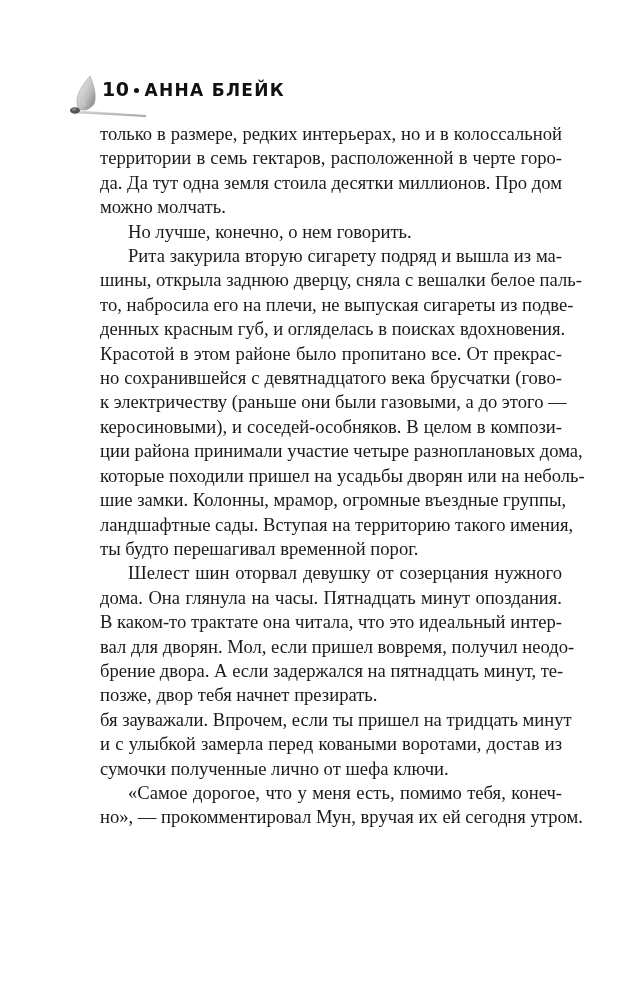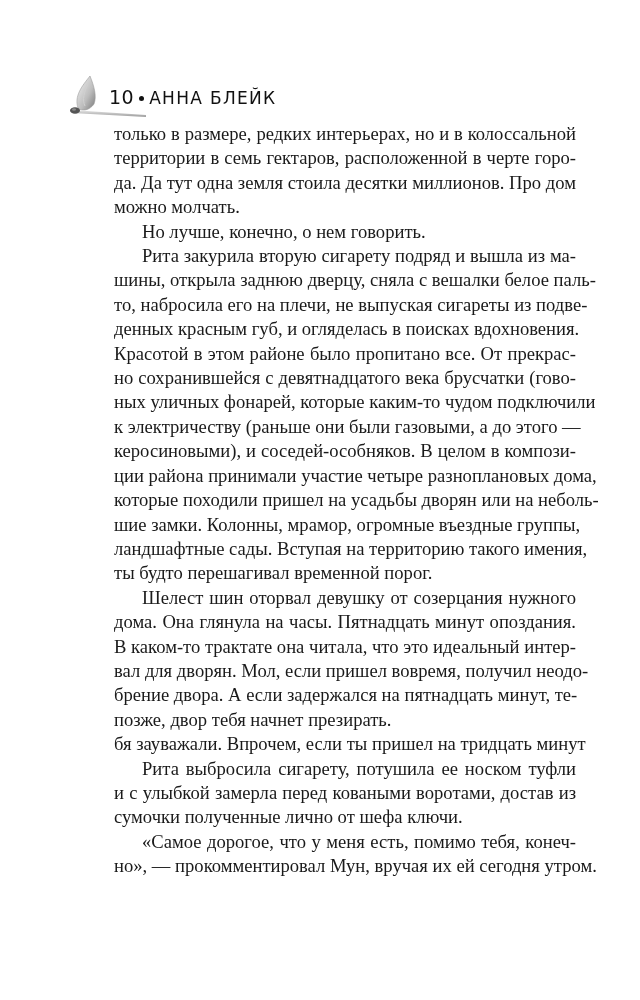--- a/index.html
+++ b/index.html
@@ -31,14 +31,13 @@
     .running-head {
       position: absolute;
       left: 38px;
-      top: 12px;
+      top: 4px;
       font-family: "DejaVu Sans", sans-serif;
-      font-weight: normal;
+      font-weight: bold;
       font-size: 17px;
       letter-spacing: 1.3px;
       color: #111;
       white-space: nowrap;
-      margin-left: 7px;
     }
     .running-head .num {
       font-size: 19px;

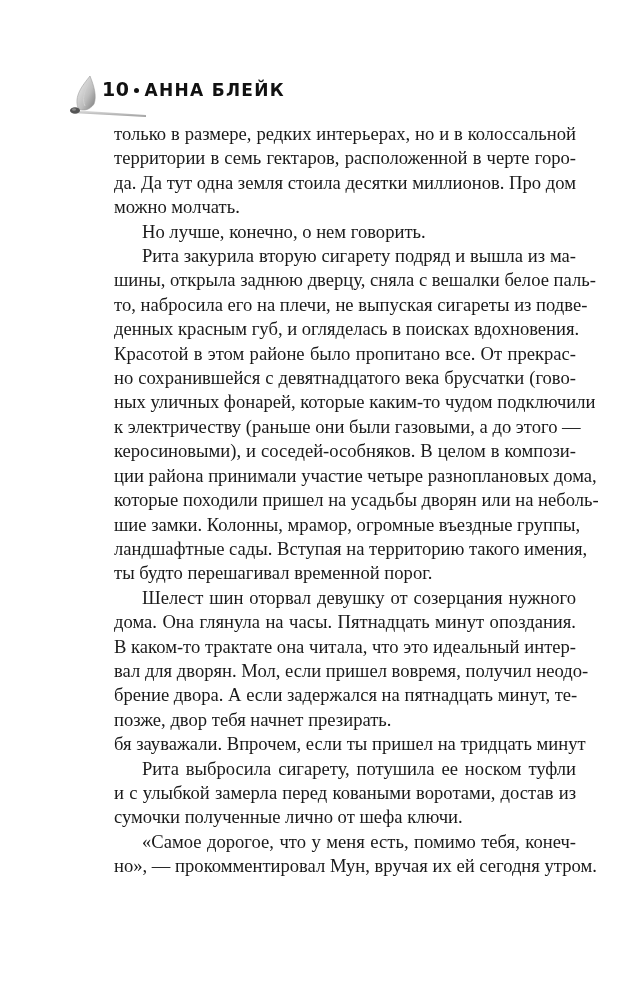--- a/index.html
+++ b/index.html
@@ -62,7 +62,6 @@
       line-height: 24.4px;
       text-align: justify;
       color: #1a1a1a;
-      margin-left: 14px;
     }
     .body-text p {
       margin: 0;

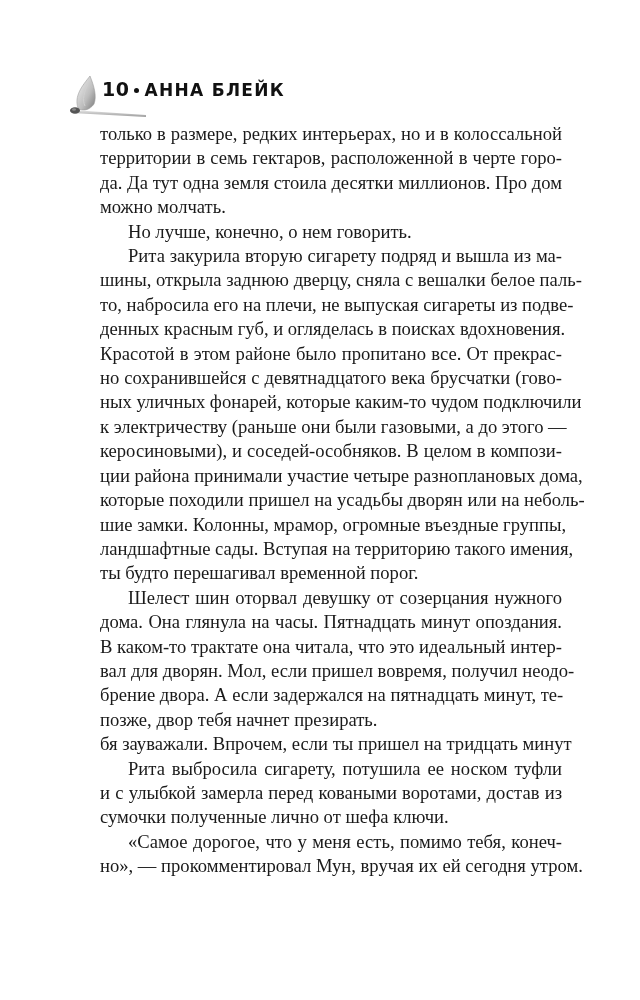--- a/index.html
+++ b/index.html
@@ -131,7 +131,6 @@
     <span class="line">денных красным губ, и огляделась в поисках вдохновения.</span>
     <span class="line">Красотой в этом районе было пропитано все. От прекрас-</span>
     <span class="line">но сохранившейся с девятнадцатого века брусчатки (гово-</span>
-    <span class="line">ных уличных фонарей, которые каким-то чудом подключили</span>
     <span class="line">к электричеству (раньше они были газовыми, а до этого —</span>
     <span class="line">керосиновыми), и соседей-особняков. В целом в компози-</span>
     <span class="line">ции района принимали участие четыре разноплановых дома,</span>

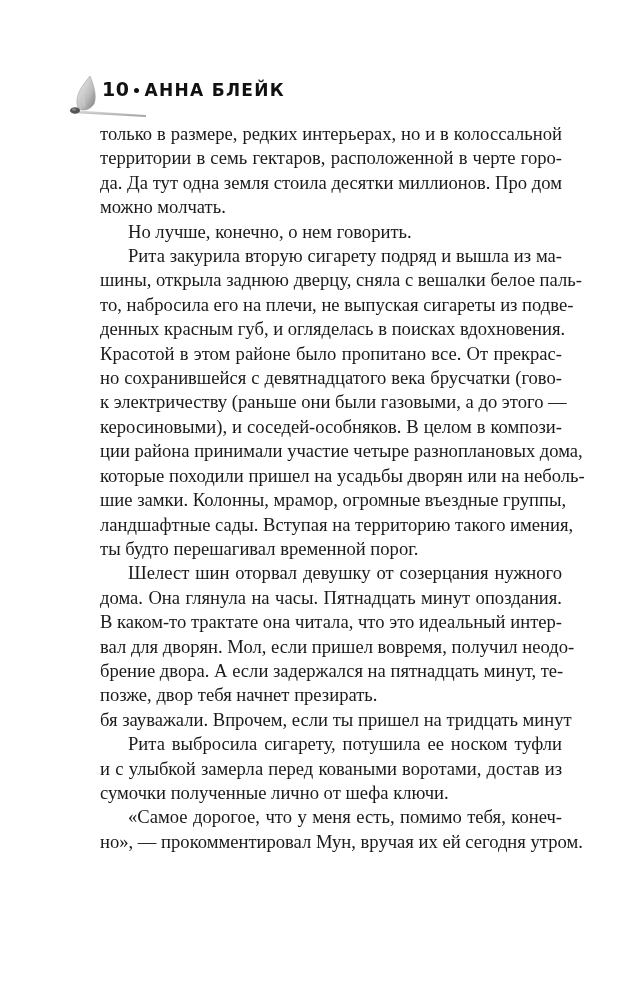--- a/index.html
+++ b/index.html
@@ -151,7 +151,6 @@
   </p>
 
   <p>
-    <span class="line first-indent">Рита выбросила сигарету, потушила ее носком туфли</span>
     <span class="line">и с улыбкой замерла перед коваными воротами, достав из</span>
     <span class="line last">сумочки полученные лично от шефа ключи.</span>
   </p>

